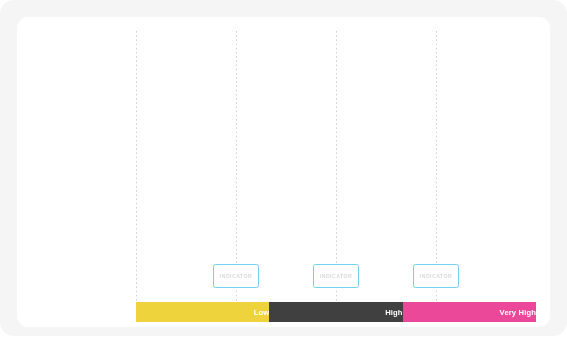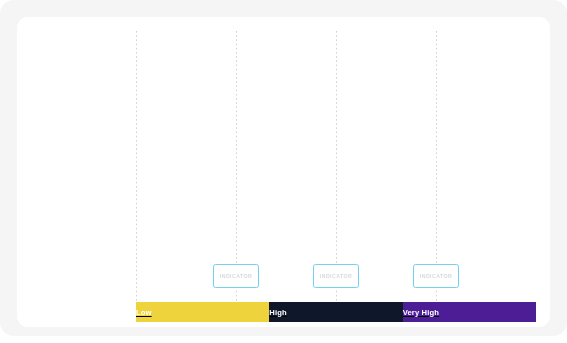--- a/index.html
+++ b/index.html
@@ -108,8 +108,7 @@
     height: 100%;
     display: flex;
     align-items: center;
-    justify-content: flex-start;
-    text-decoration: underline;
+    justify-content: flex-end;
   }
   .scale-segment-label {
     font-size: 7.6px;

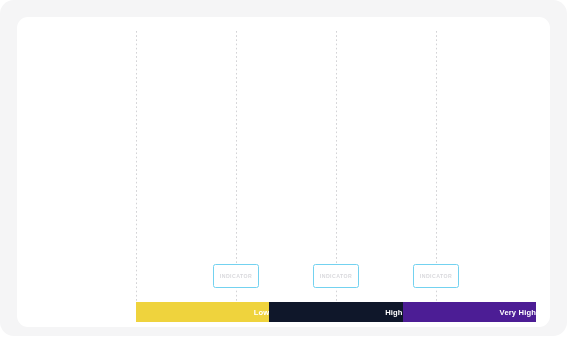--- a/index.html
+++ b/index.html
@@ -154,7 +154,7 @@
           </div>
 
 
-          <div class="scale-segment" style="background:#0f172a;">
+          <div class="scale-segment" style="background:#404040;">
             <span class="scale-segment-label">High</span>
           </div>
 

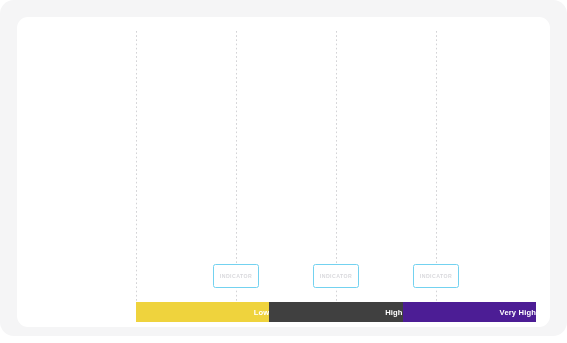--- a/index.html
+++ b/index.html
@@ -158,7 +158,7 @@
             <span class="scale-segment-label">High</span>
           </div>
 
-          <div class="scale-segment" style="background:#4c1d95;">
+          <div class="scale-segment" style="background:#ec4899;">
             <span class="scale-segment-label">Very High</span>
           </div>
 

